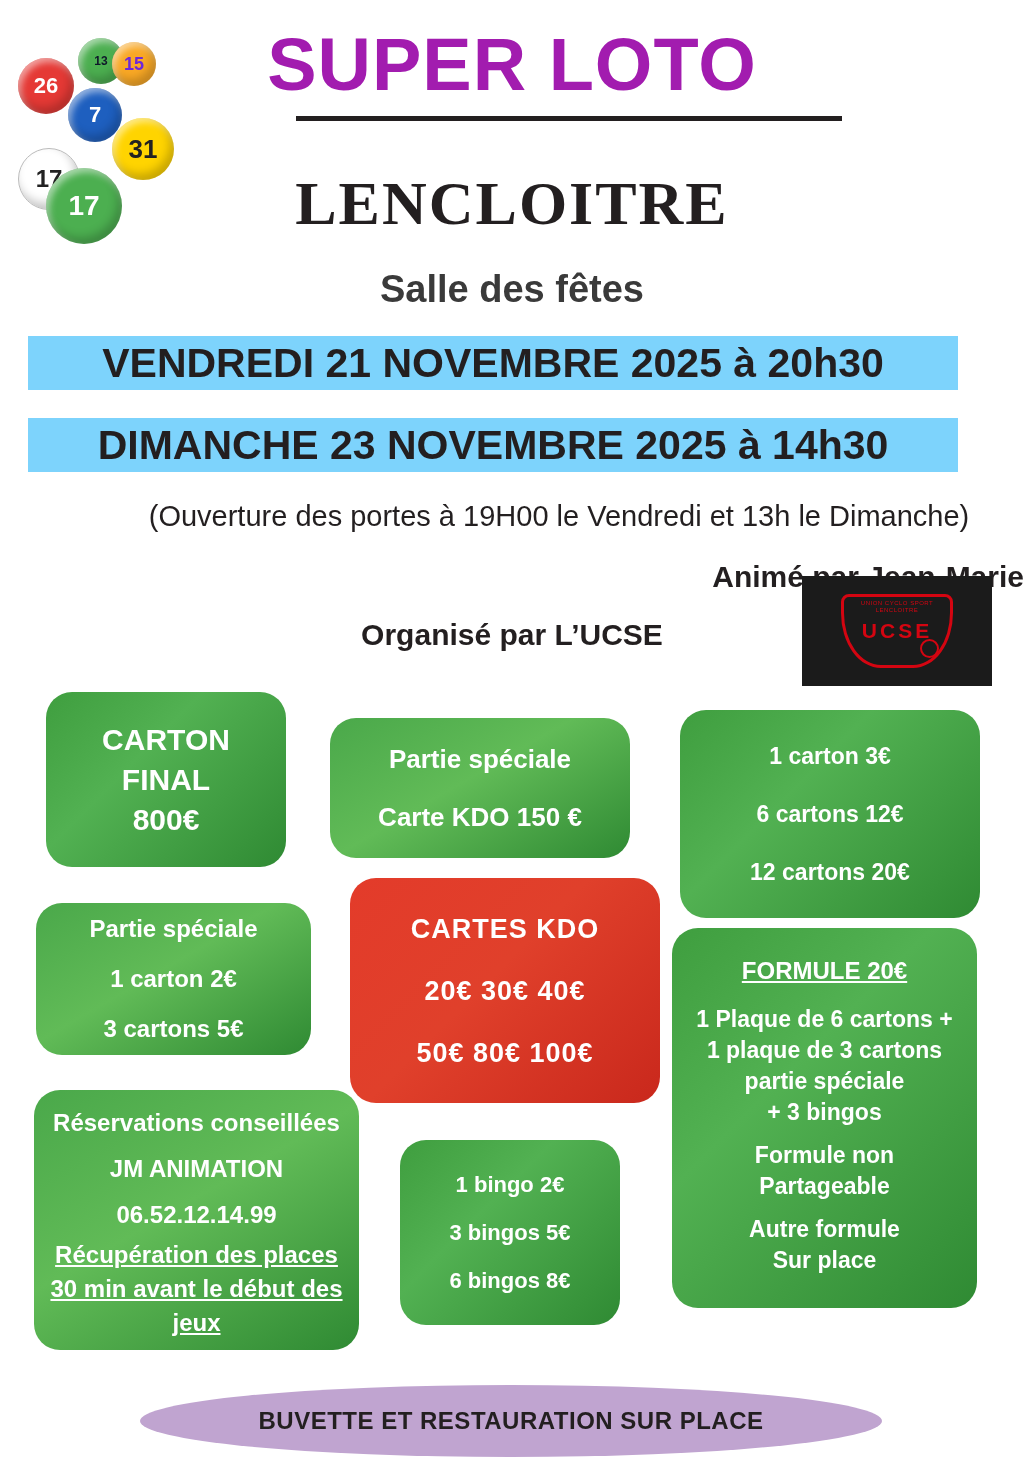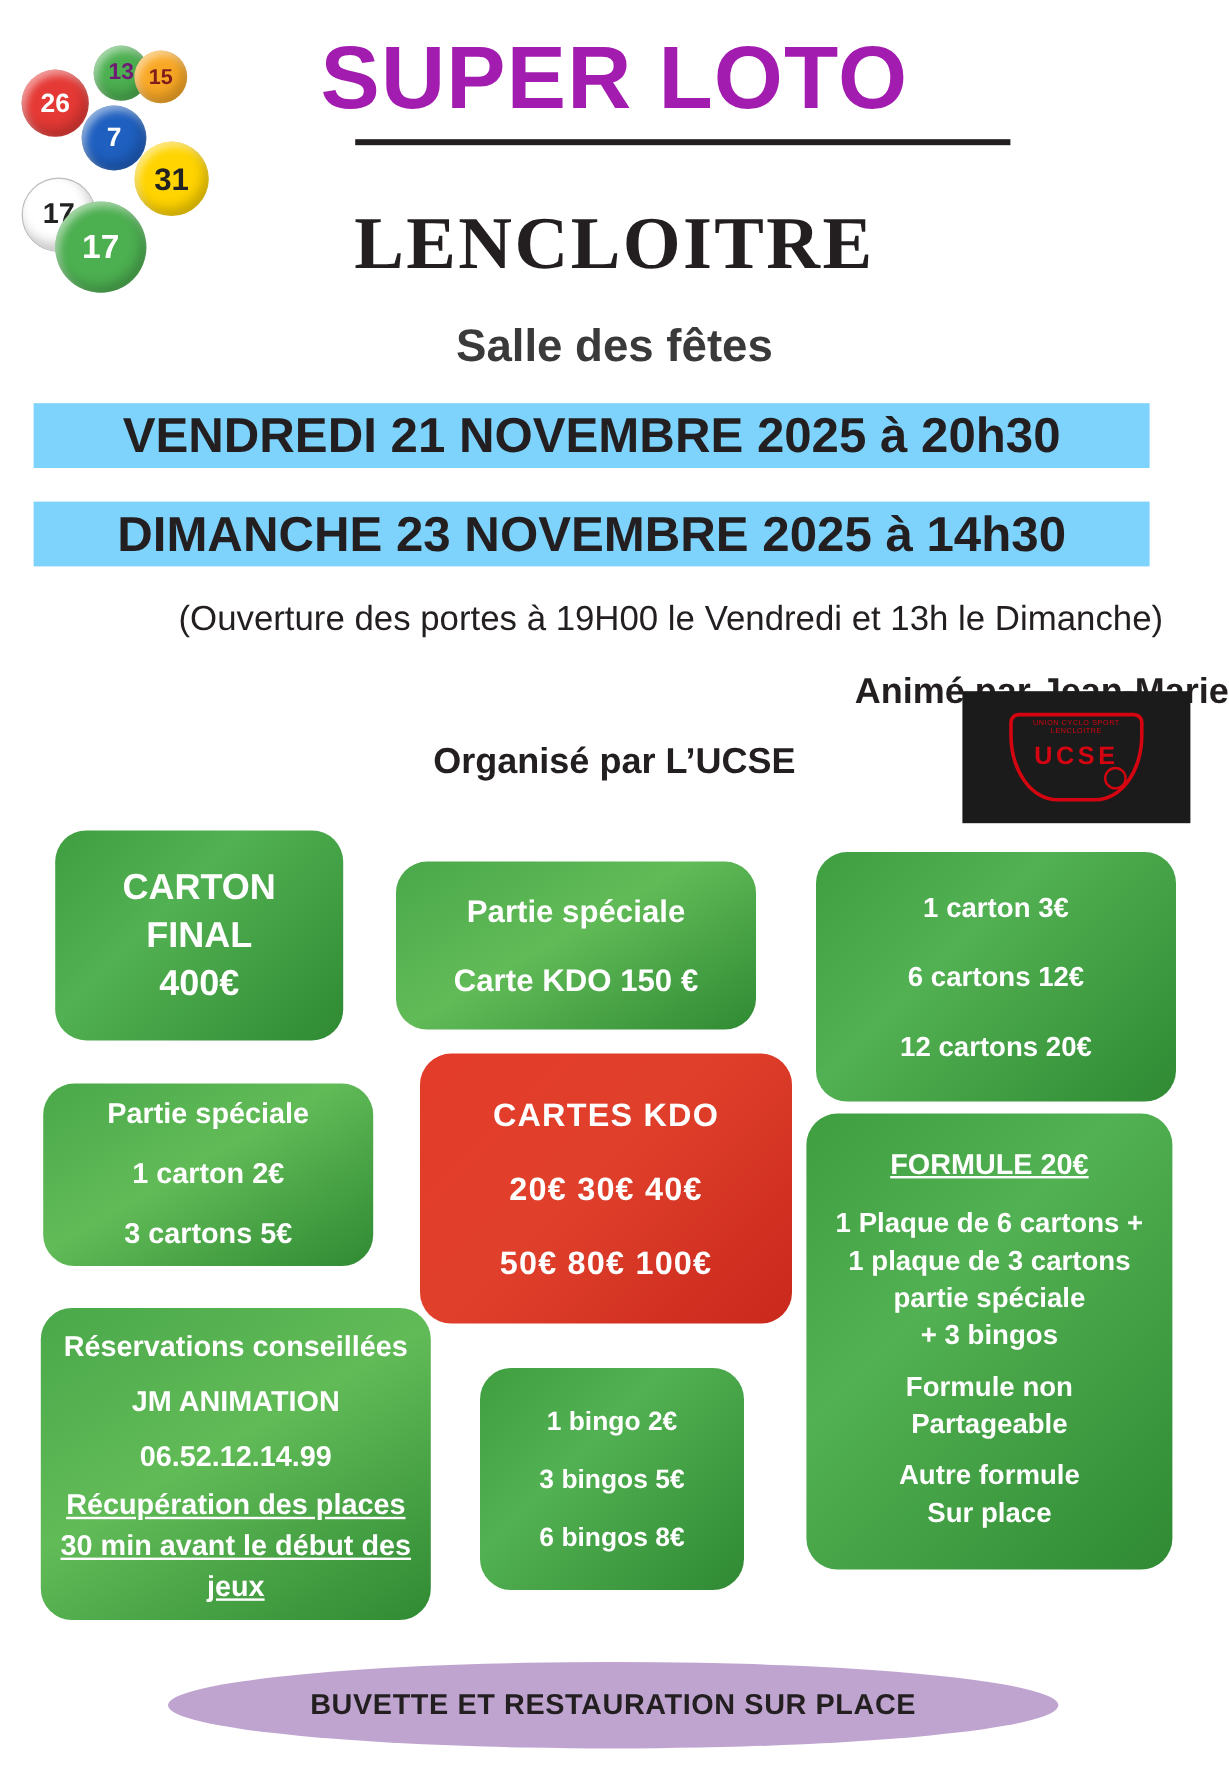--- a/index.html
+++ b/index.html
@@ -244,7 +244,7 @@
 
 <div class="balls" id="balls-host">
     <div class="ball" style="left: 0px; top: 0px; width: 56px; height: 56px; font-size: 22px; background: rgb(229, 57, 53); color: rgb(255, 255, 255);">26</div>
-    <div class="ball" style="left: 60px; top: -20px; width: 46px; height: 46px; font-size: 19px; background: rgb(76, 175, 80); color: #701a75;">13</div>
+    <div class="ball" style="left: 60px; top: -20px; width: 46px; height: 46px; font-size: 12px; background: rgb(76, 175, 80); color: #0f172a;">13</div>
     <div class="ball" style="left: 94px; top: -16px; width: 44px; height: 44px; font-size: 18px; background: rgb(249, 168, 37); color: #7f1d1d;">15</div>
     <div class="ball" style="left: 50px; top: 30px; width: 54px; height: 54px; font-size: 22px; background: rgb(30, 95, 191); color: rgb(255, 255, 255);">7</div>
     <div class="ball" style="left: 94px; top: 60px; width: 62px; height: 62px; font-size: 26px; background: rgb(255, 212, 0); color: rgb(34, 34, 34);">31</div>

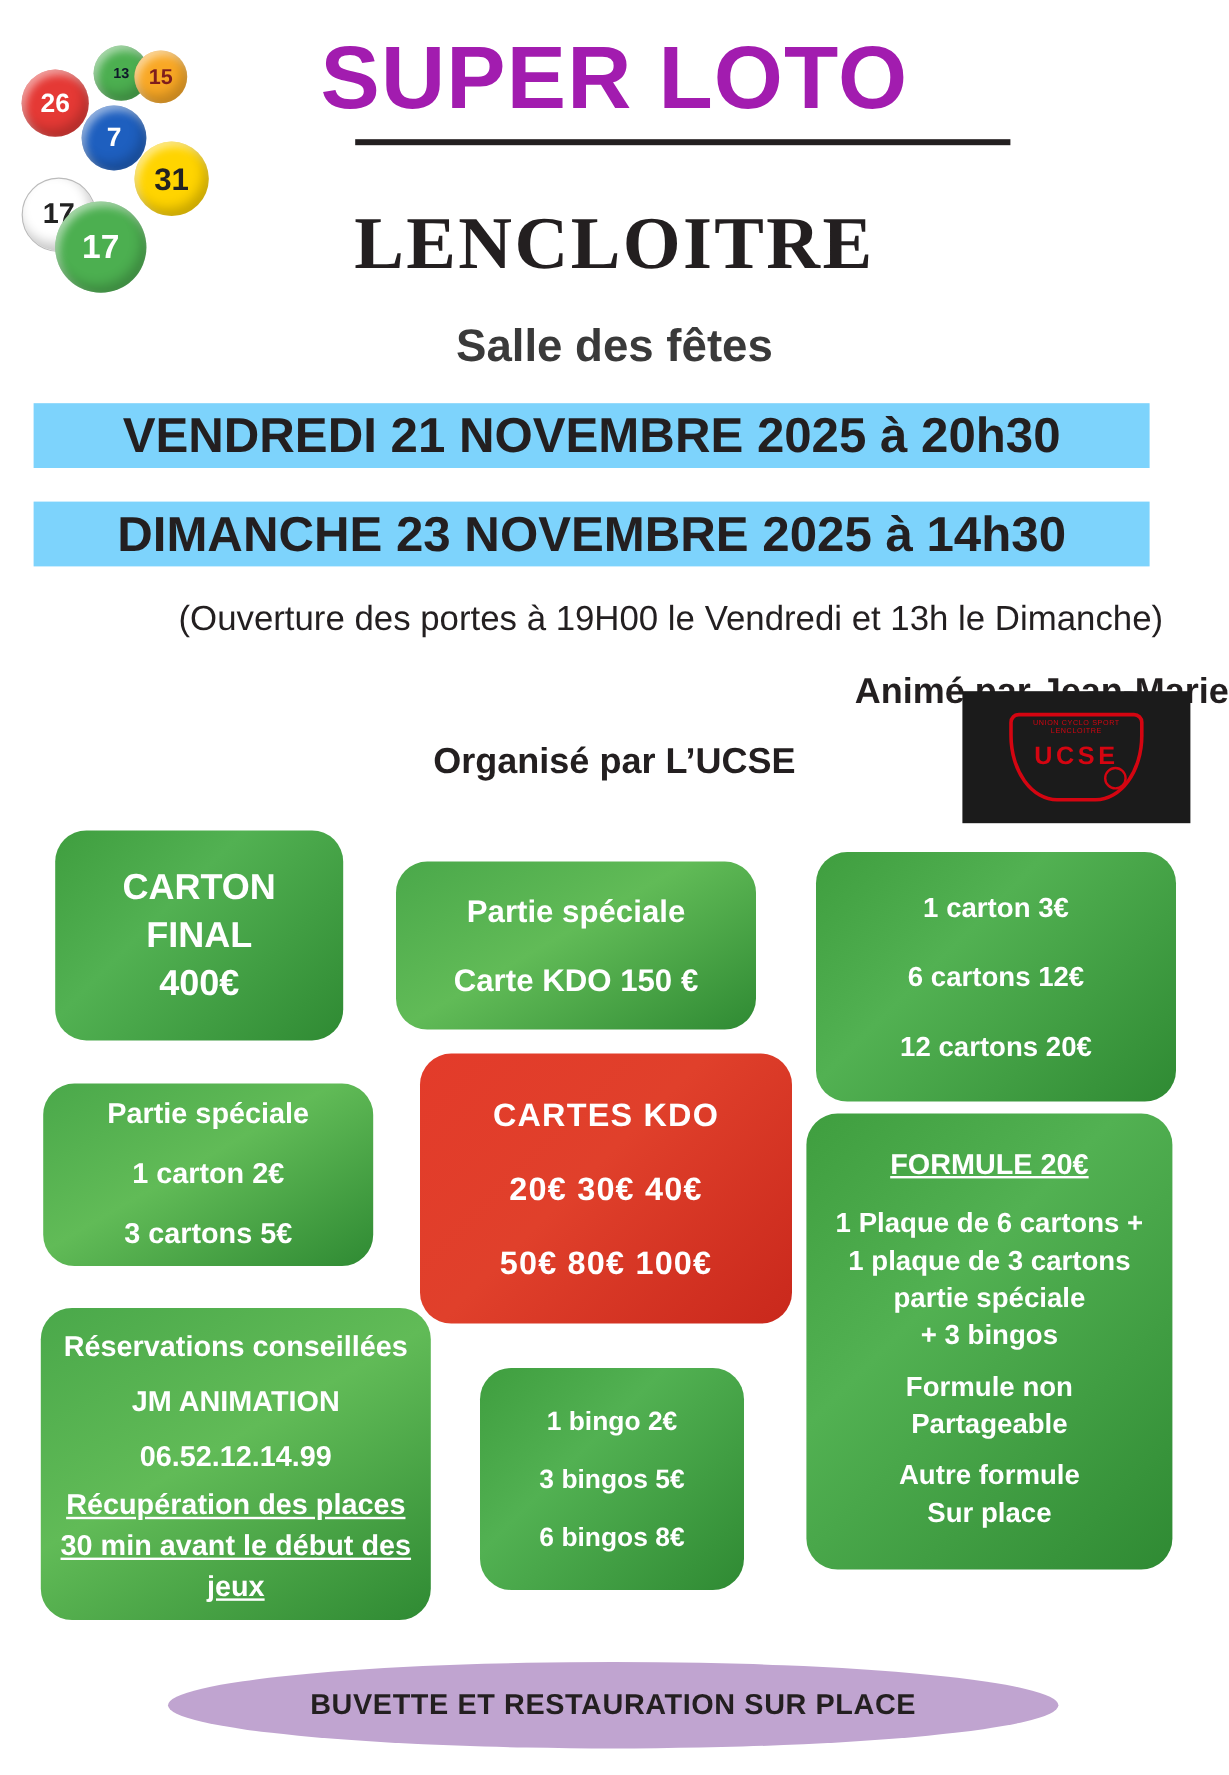--- a/index.html
+++ b/index.html
@@ -245,7 +245,7 @@
 <div class="balls" id="balls-host">
     <div class="ball" style="left: 0px; top: 0px; width: 56px; height: 56px; font-size: 22px; background: rgb(229, 57, 53); color: rgb(255, 255, 255);">26</div>
     <div class="ball" style="left: 60px; top: -20px; width: 46px; height: 46px; font-size: 12px; background: rgb(76, 175, 80); color: #0f172a;">13</div>
-    <div class="ball" style="left: 94px; top: -16px; width: 44px; height: 44px; font-size: 18px; background: rgb(249, 168, 37); color: #7f1d1d;">15</div>
+    <div class="ball" style="left: 94px; top: -16px; width: 44px; height: 44px; font-size: 18px; background: rgb(249, 168, 37); color: #6d28d9;">15</div>
     <div class="ball" style="left: 50px; top: 30px; width: 54px; height: 54px; font-size: 22px; background: rgb(30, 95, 191); color: rgb(255, 255, 255);">7</div>
     <div class="ball" style="left: 94px; top: 60px; width: 62px; height: 62px; font-size: 26px; background: rgb(255, 212, 0); color: rgb(34, 34, 34);">31</div>
     <div class="ball" style="left: 0px; top: 90px; width: 60px; height: 60px; font-size: 24px; background: rgb(255, 255, 255); border: 1px solid rgb(187, 187, 187); color: rgb(34, 34, 34);">17</div>

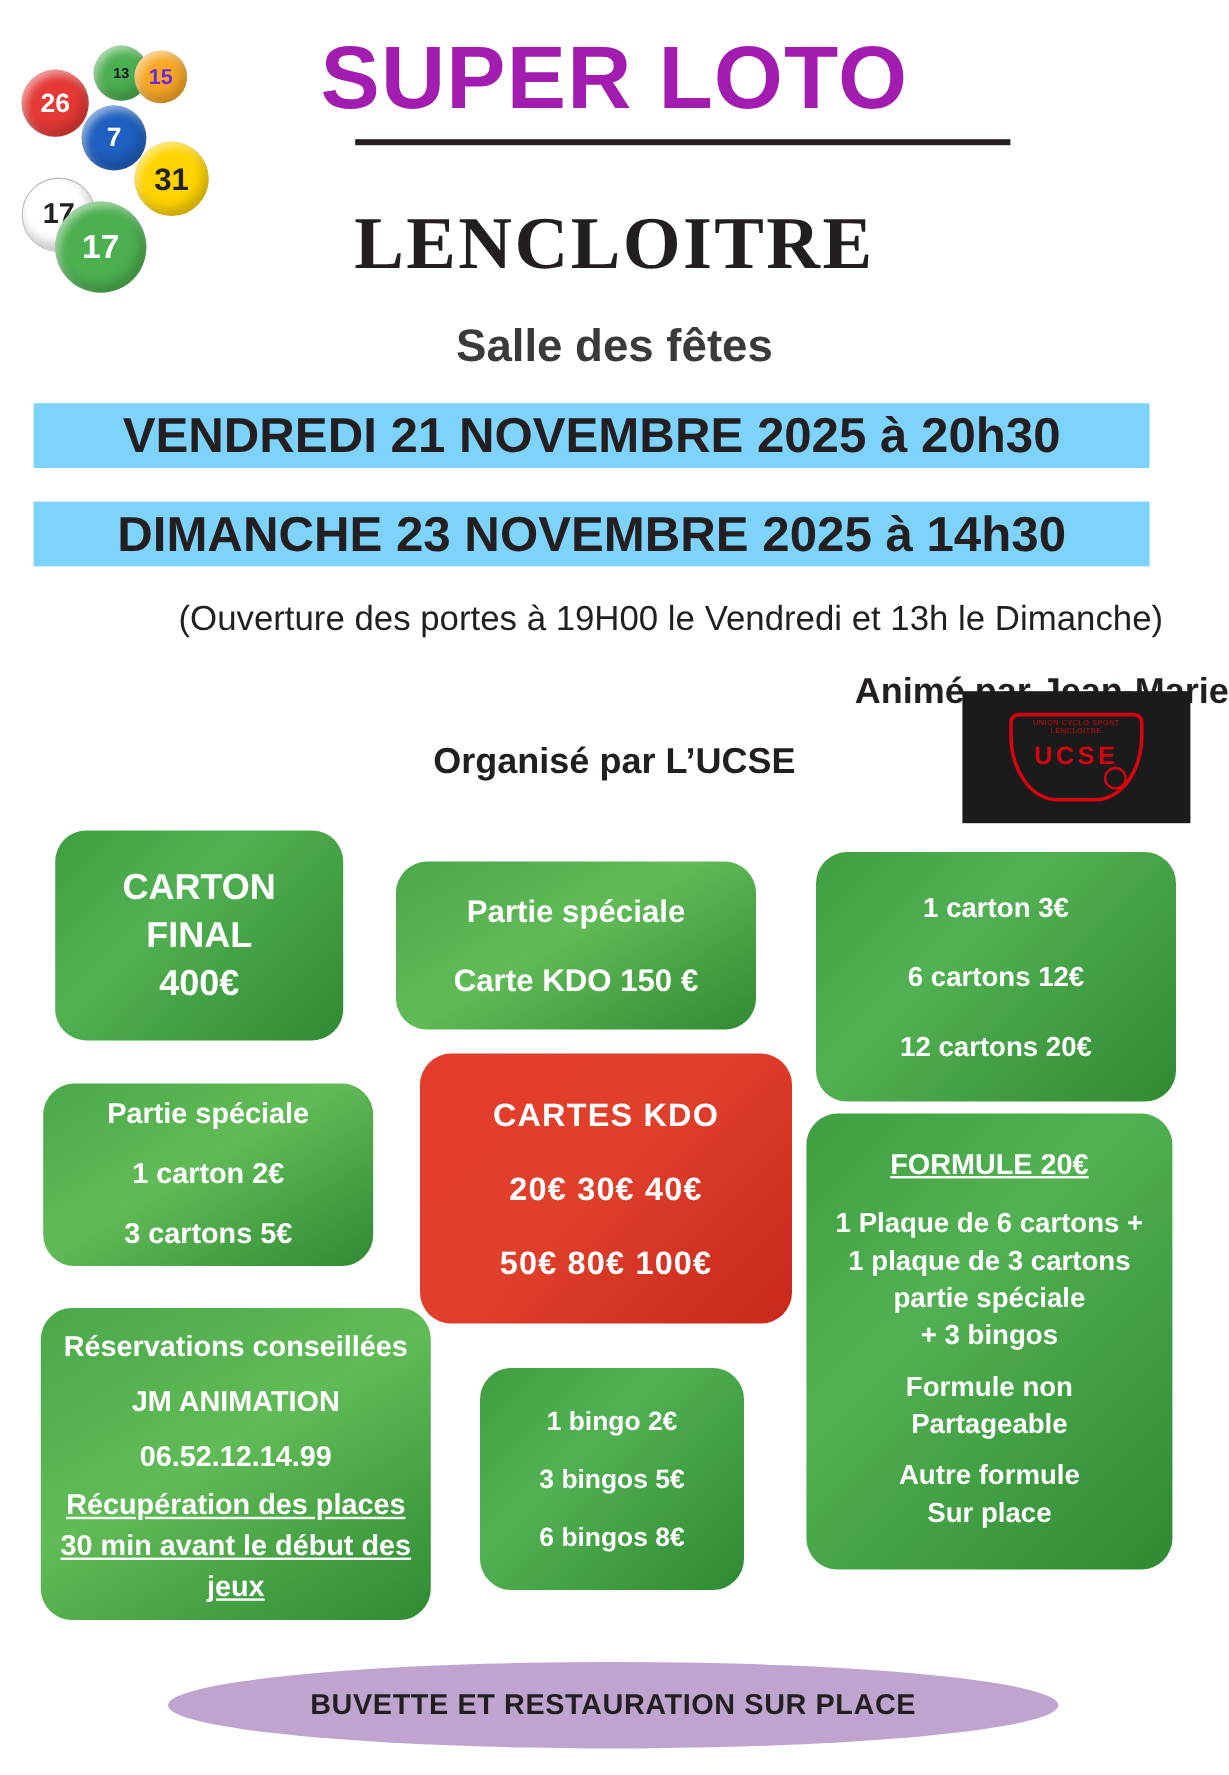--- a/index.html
+++ b/index.html
@@ -276,7 +276,7 @@
 <div class="box green" id="box-carton-final">
   <span class="ln">CARTON</span>
   <span class="ln">FINAL</span>
-  <span class="ln">400€</span>
+  <span class="ln">800€</span>
 </div>
 
 <div class="box green2" id="box-partie-kdo">

